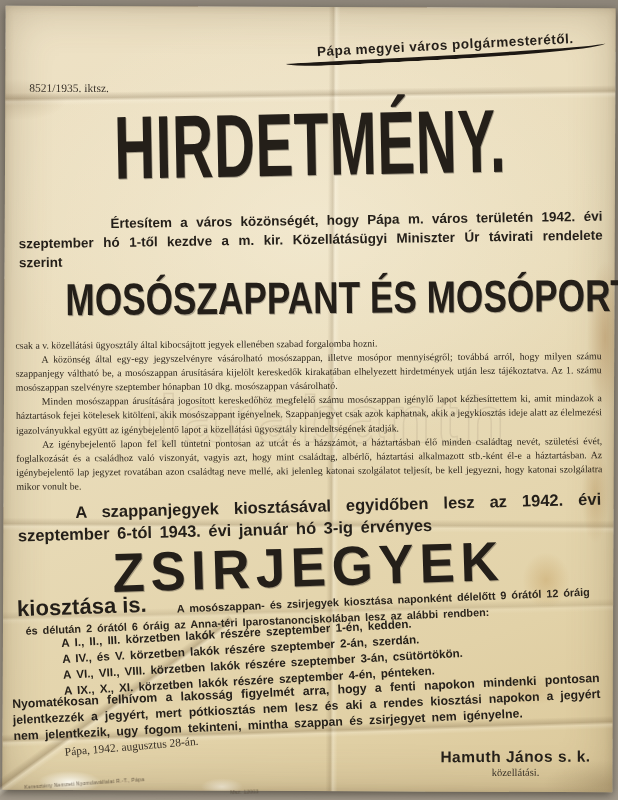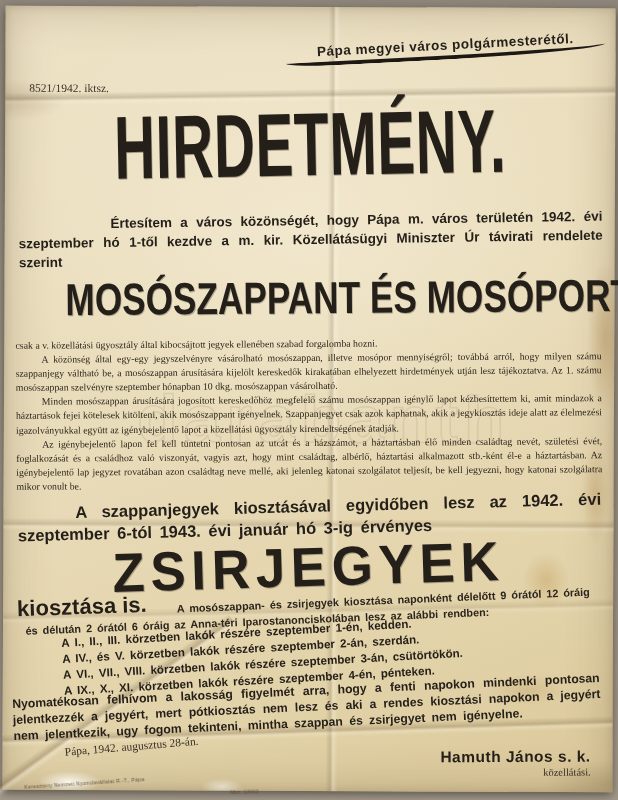--- a/index.html
+++ b/index.html
@@ -128,7 +128,7 @@
 
     <div class="abs ink office">Pápa megyei város polgármesterétől.</div>
 
-    <div class="abs refnum">8521/1942. iktsz.</div>
+    <div class="abs refnum">8521/1935. iktsz.</div>
 
     <div class="abs ink title">HIRDETMÉNY.</div>
 

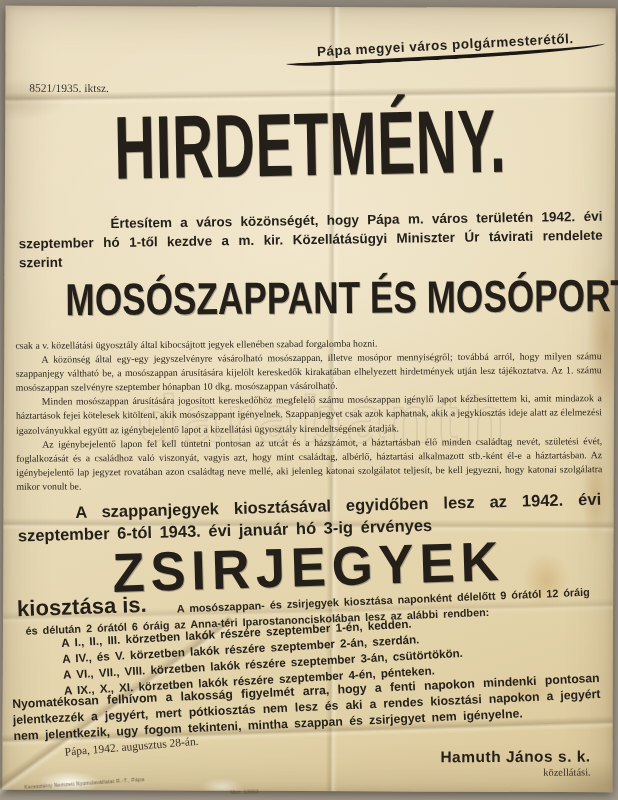--- a/index.html
+++ b/index.html
@@ -96,7 +96,7 @@
   .dateline{top:734px;left:62px;font-family:"Liberation Serif",serif;
     font-size:11.5px;color:#362f26;transform:rotate(-5deg);}
 
-  .signblock{top:740px;right:22px;text-align:right;transform:rotate(-.5deg);}
+  .signblock{top:740px;right:22px;text-align:center;transform:rotate(-.5deg);}
   .signname{font-size:15.5px;font-weight:bold;letter-spacing:.5px;}
   .signtitle{font-family:"Liberation Serif",serif;font-size:10.5px;color:#332c23;margin-top:1px;}
 

